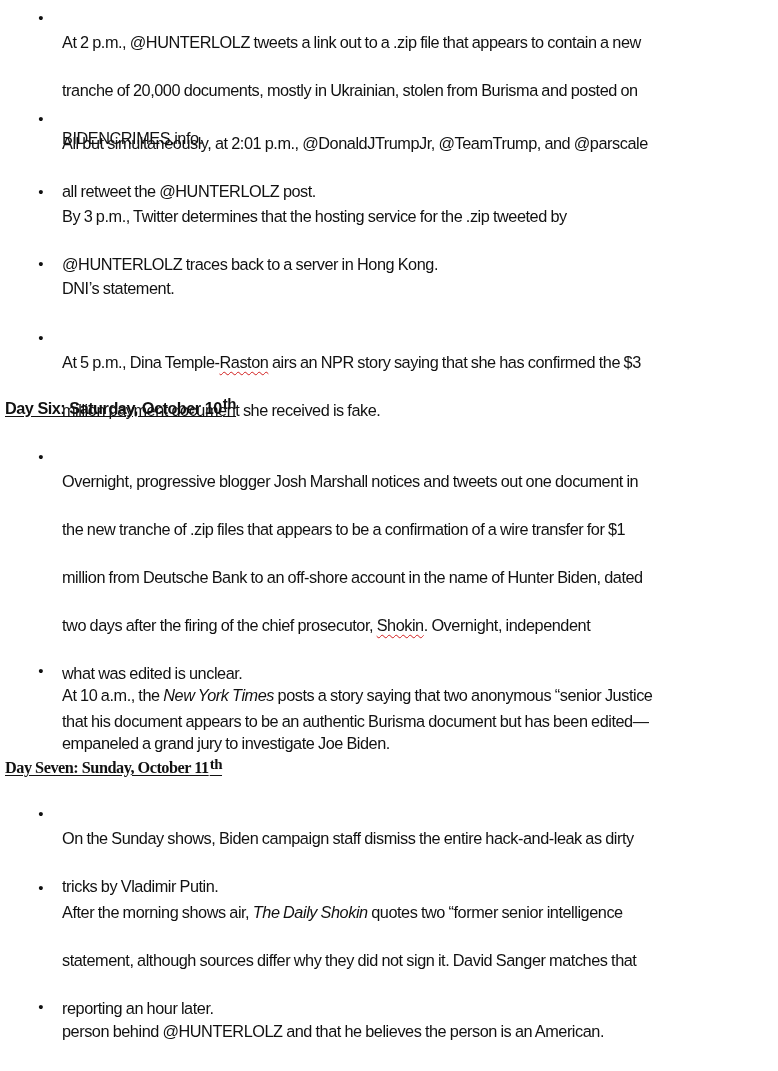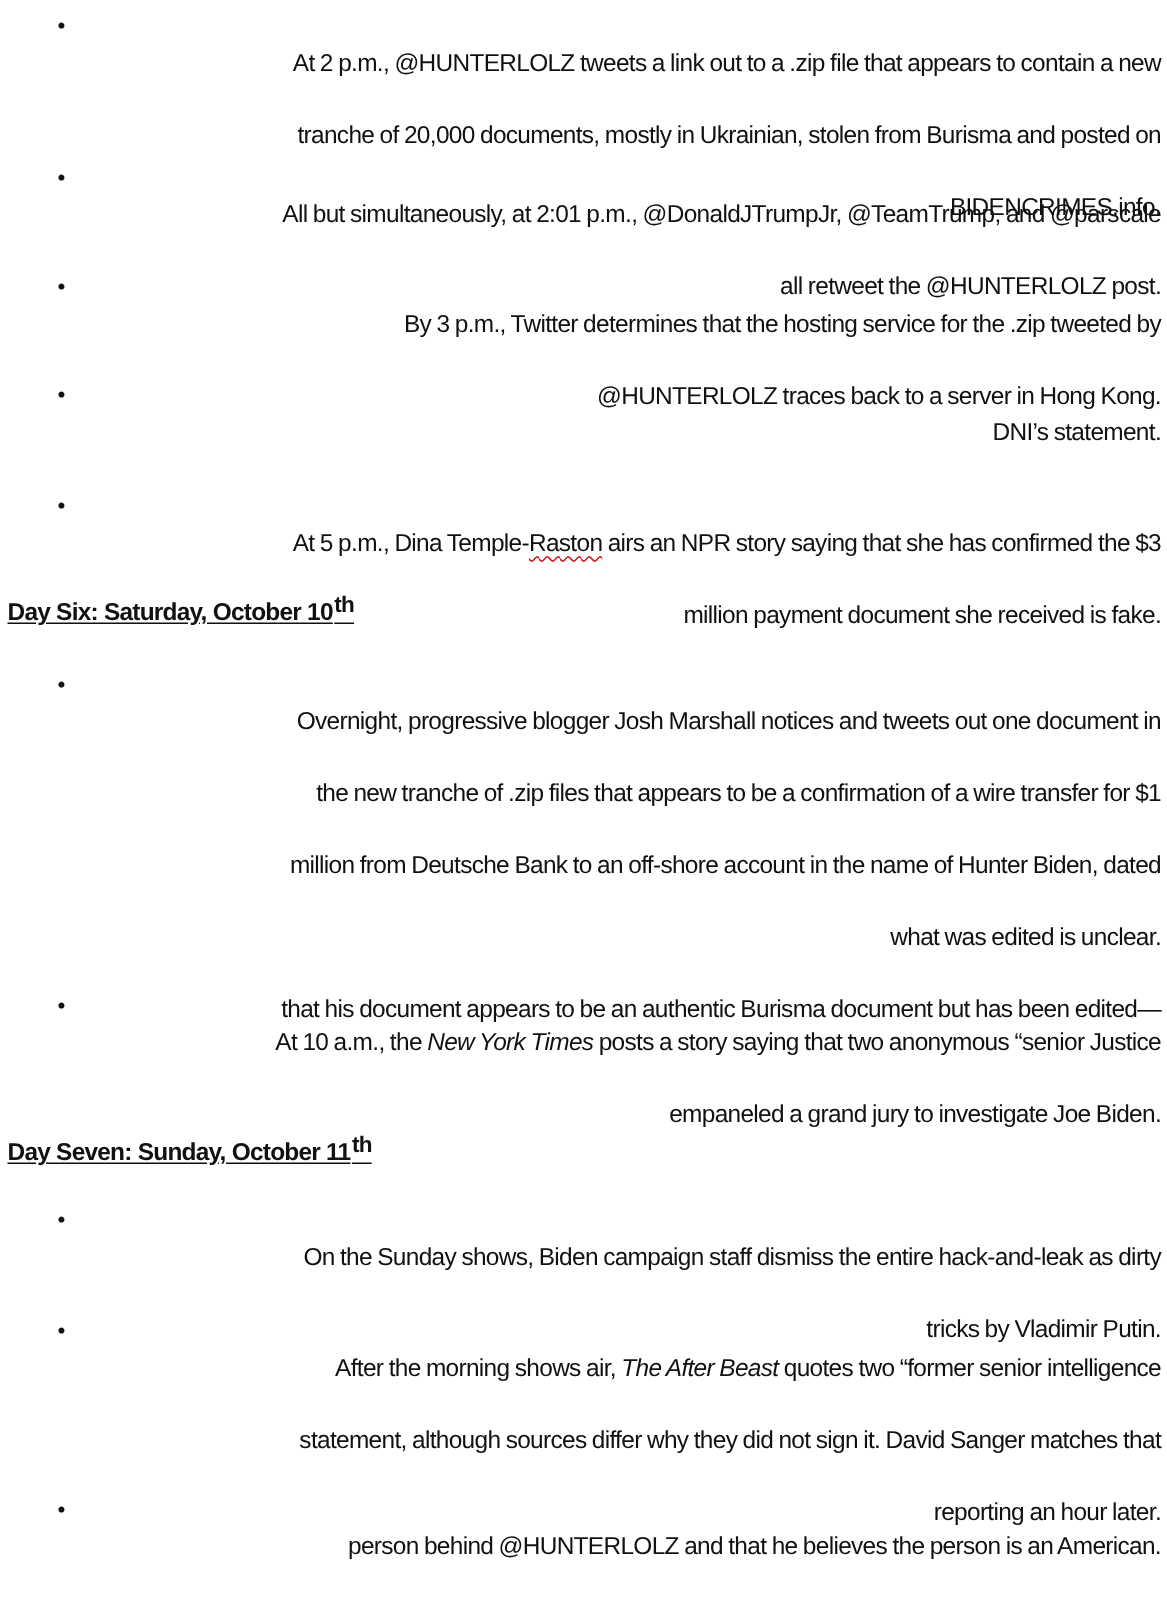--- a/index.html
+++ b/index.html
@@ -23,7 +23,6 @@
     font-size: 16.3px; line-height: 24px;
     letter-spacing: -0.45px; word-spacing: -0.5px;
     white-space: pre-line;
-    text-align: right;
   }
   .heading {
     position: absolute; left: 5px;

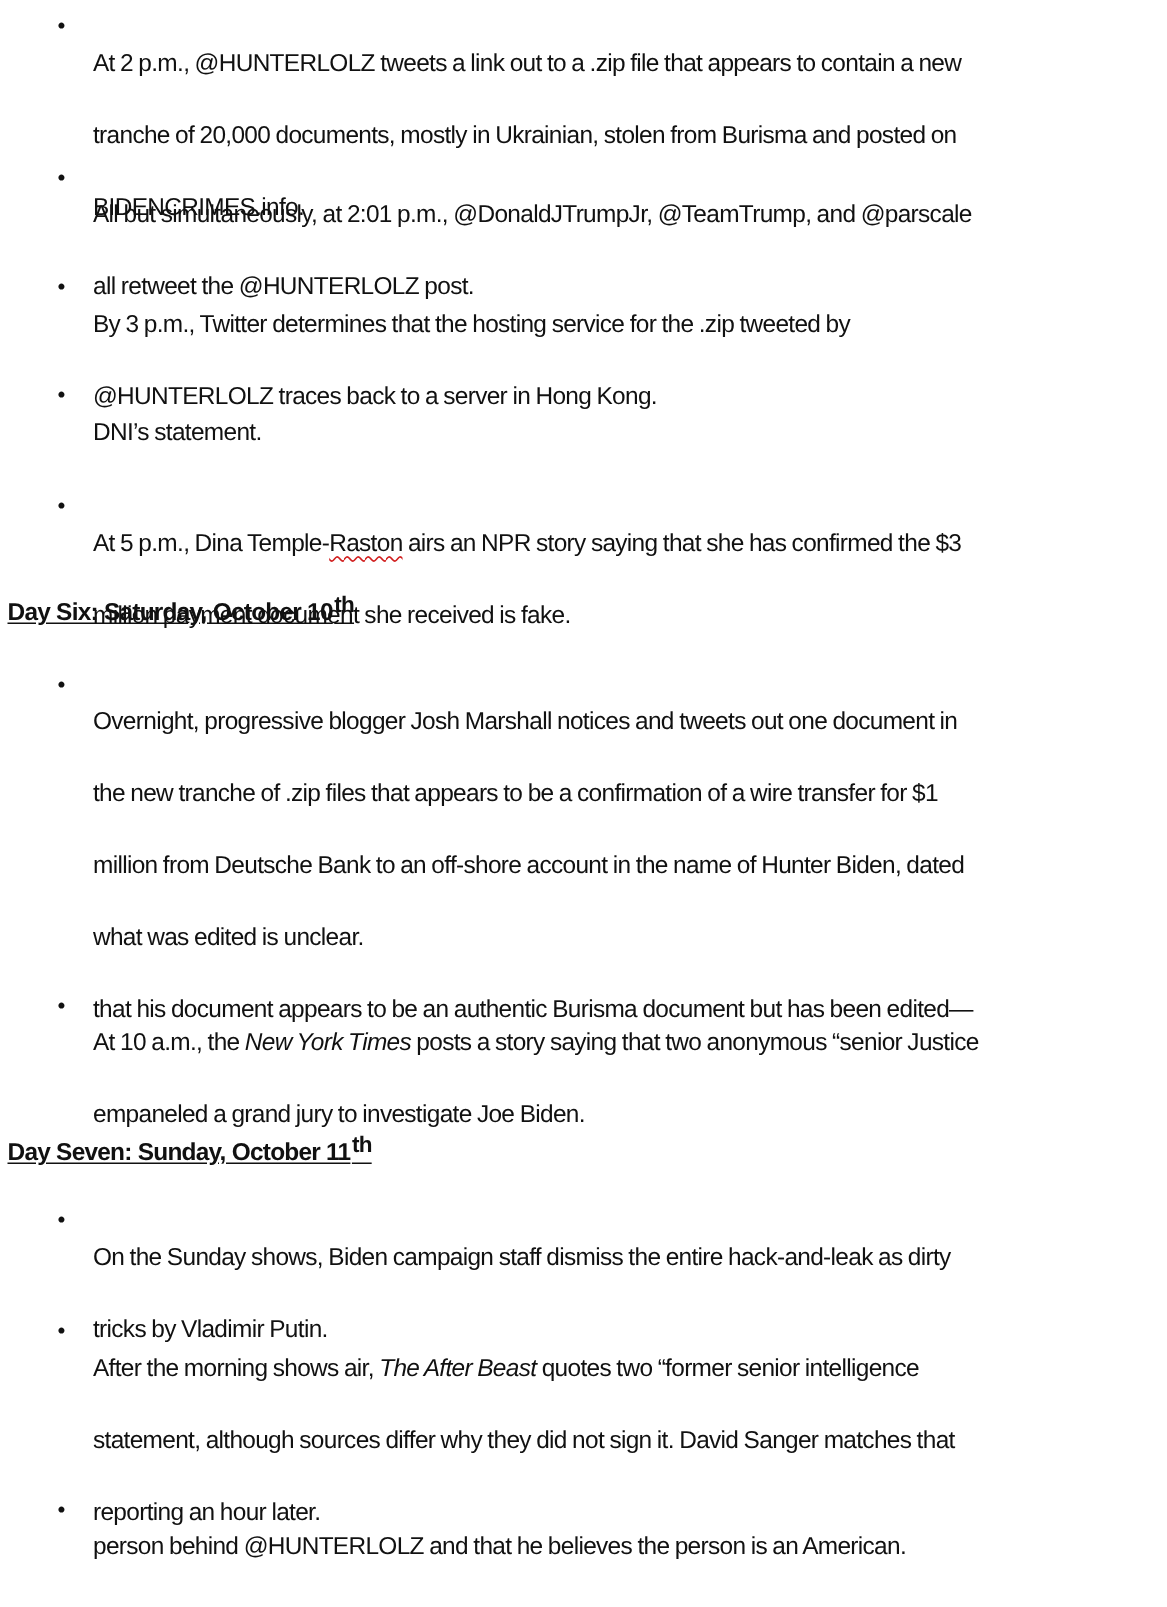--- a/index.html
+++ b/index.html
@@ -91,6 +91,7 @@
       <div>Overnight, progressive blogger Josh Marshall notices and tweets out one document in</div>
       <div>the new tranche of .zip files that appears to be a confirmation of a wire transfer for $1</div>
       <div>million from Deutsche Bank to an off-shore account in the name of Hunter Biden, dated</div>
+      <div><span>two days after the firing of the chief prosecutor, </span><span class="squiggle">Shokin</span><span>. Overnight, independent</span></div>
       <div>what was edited is unclear.</div>
       <div>that his document appears to be an authentic Burisma document but has been edited—</div>
     </div>

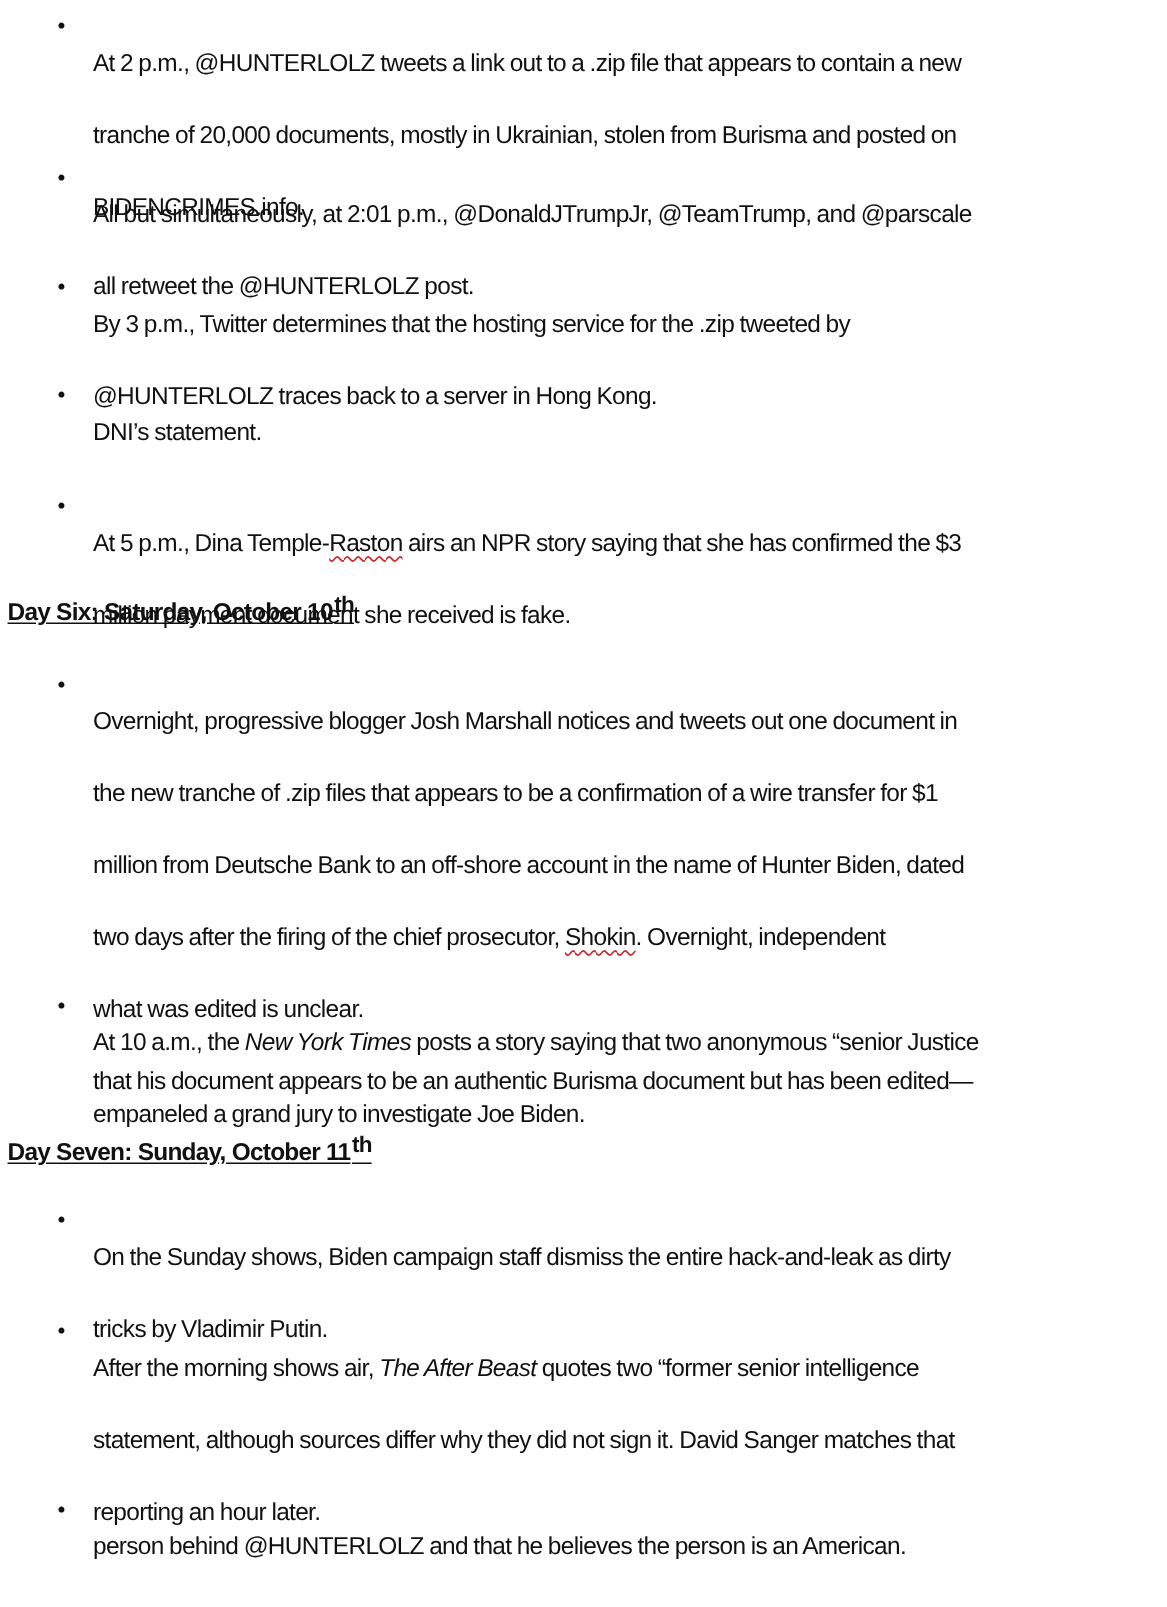--- a/index.html
+++ b/index.html
@@ -105,7 +105,7 @@
     </div>
   </div>
 
-  <div class="heading" style="top:756px;"><span>Day Seven: Sunday, October 11</span><sup>th</sup></div>
+  <div class="heading" style="top:756px;font-family:Liberation Serif, serif;"><span>Day Seven: Sunday, October 11</span><sup>th</sup></div>
 
   <div class="item" style="top:802px;">
     <span class="bullet">•</span>

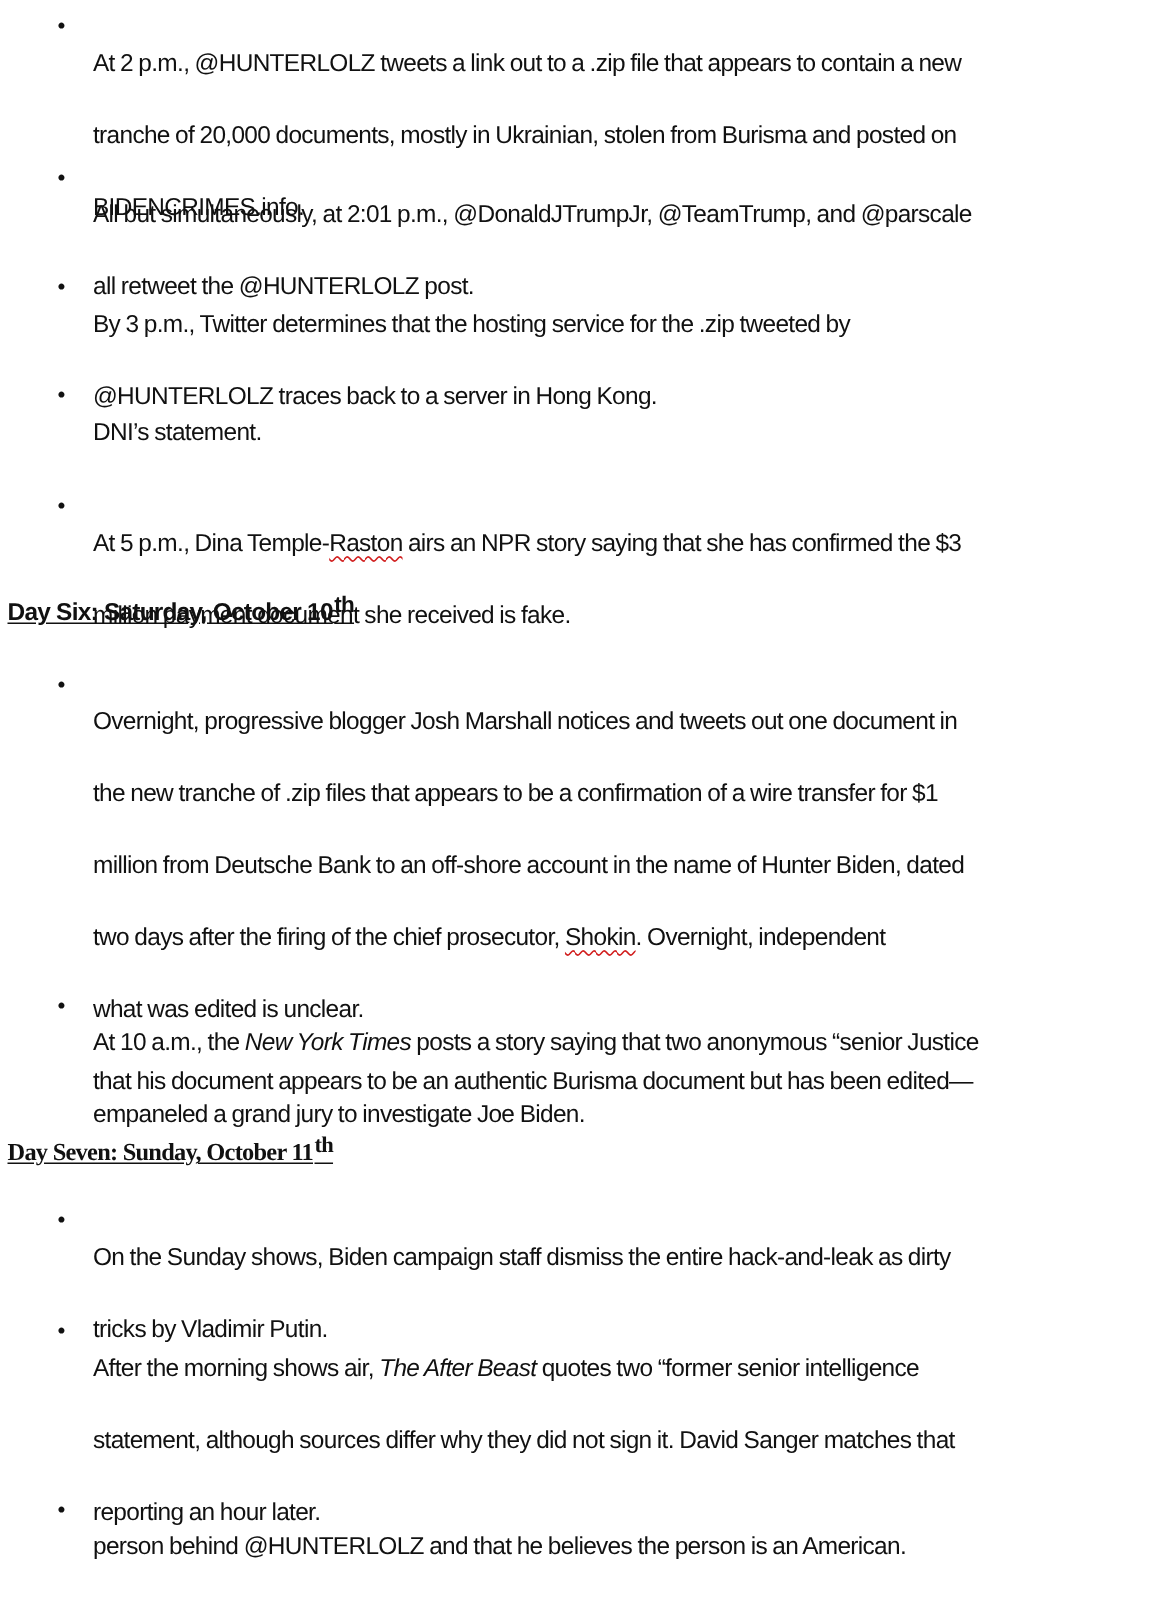--- a/index.html
+++ b/index.html
@@ -118,7 +118,7 @@
   <div class="item" style="top:876px;">
     <span class="bullet">•</span>
     <div class="text" style="top:0;">
-      <div><span>After the morning shows air, </span><i>The After Beast</i><span> quotes two “former senior intelligence</span></div>
+      <div><span>After the morning shows air, </span><i>The Daily Shokin</i><span> quotes two “former senior intelligence</span></div>
       <div>statement, although sources differ why they did not sign it. David Sanger matches that</div>
       <div>reporting an hour later.</div>
     </div>

